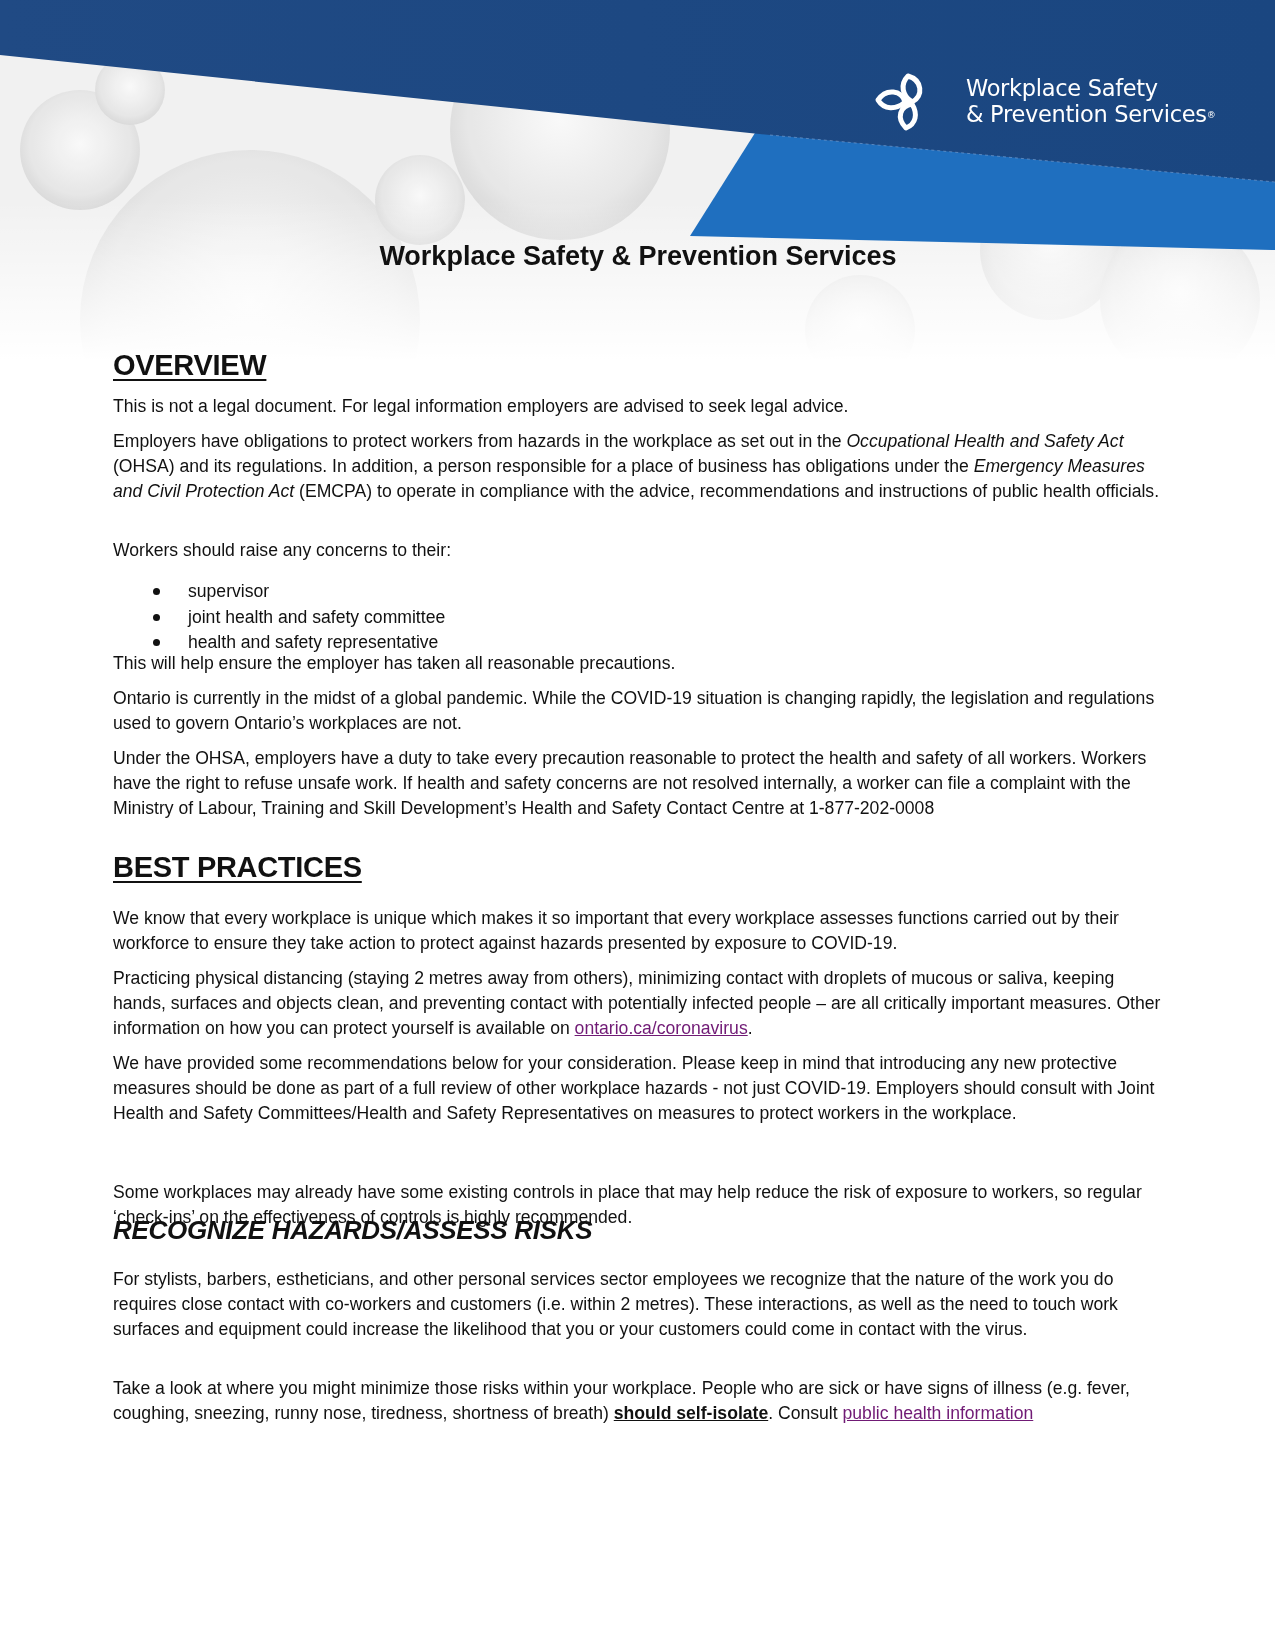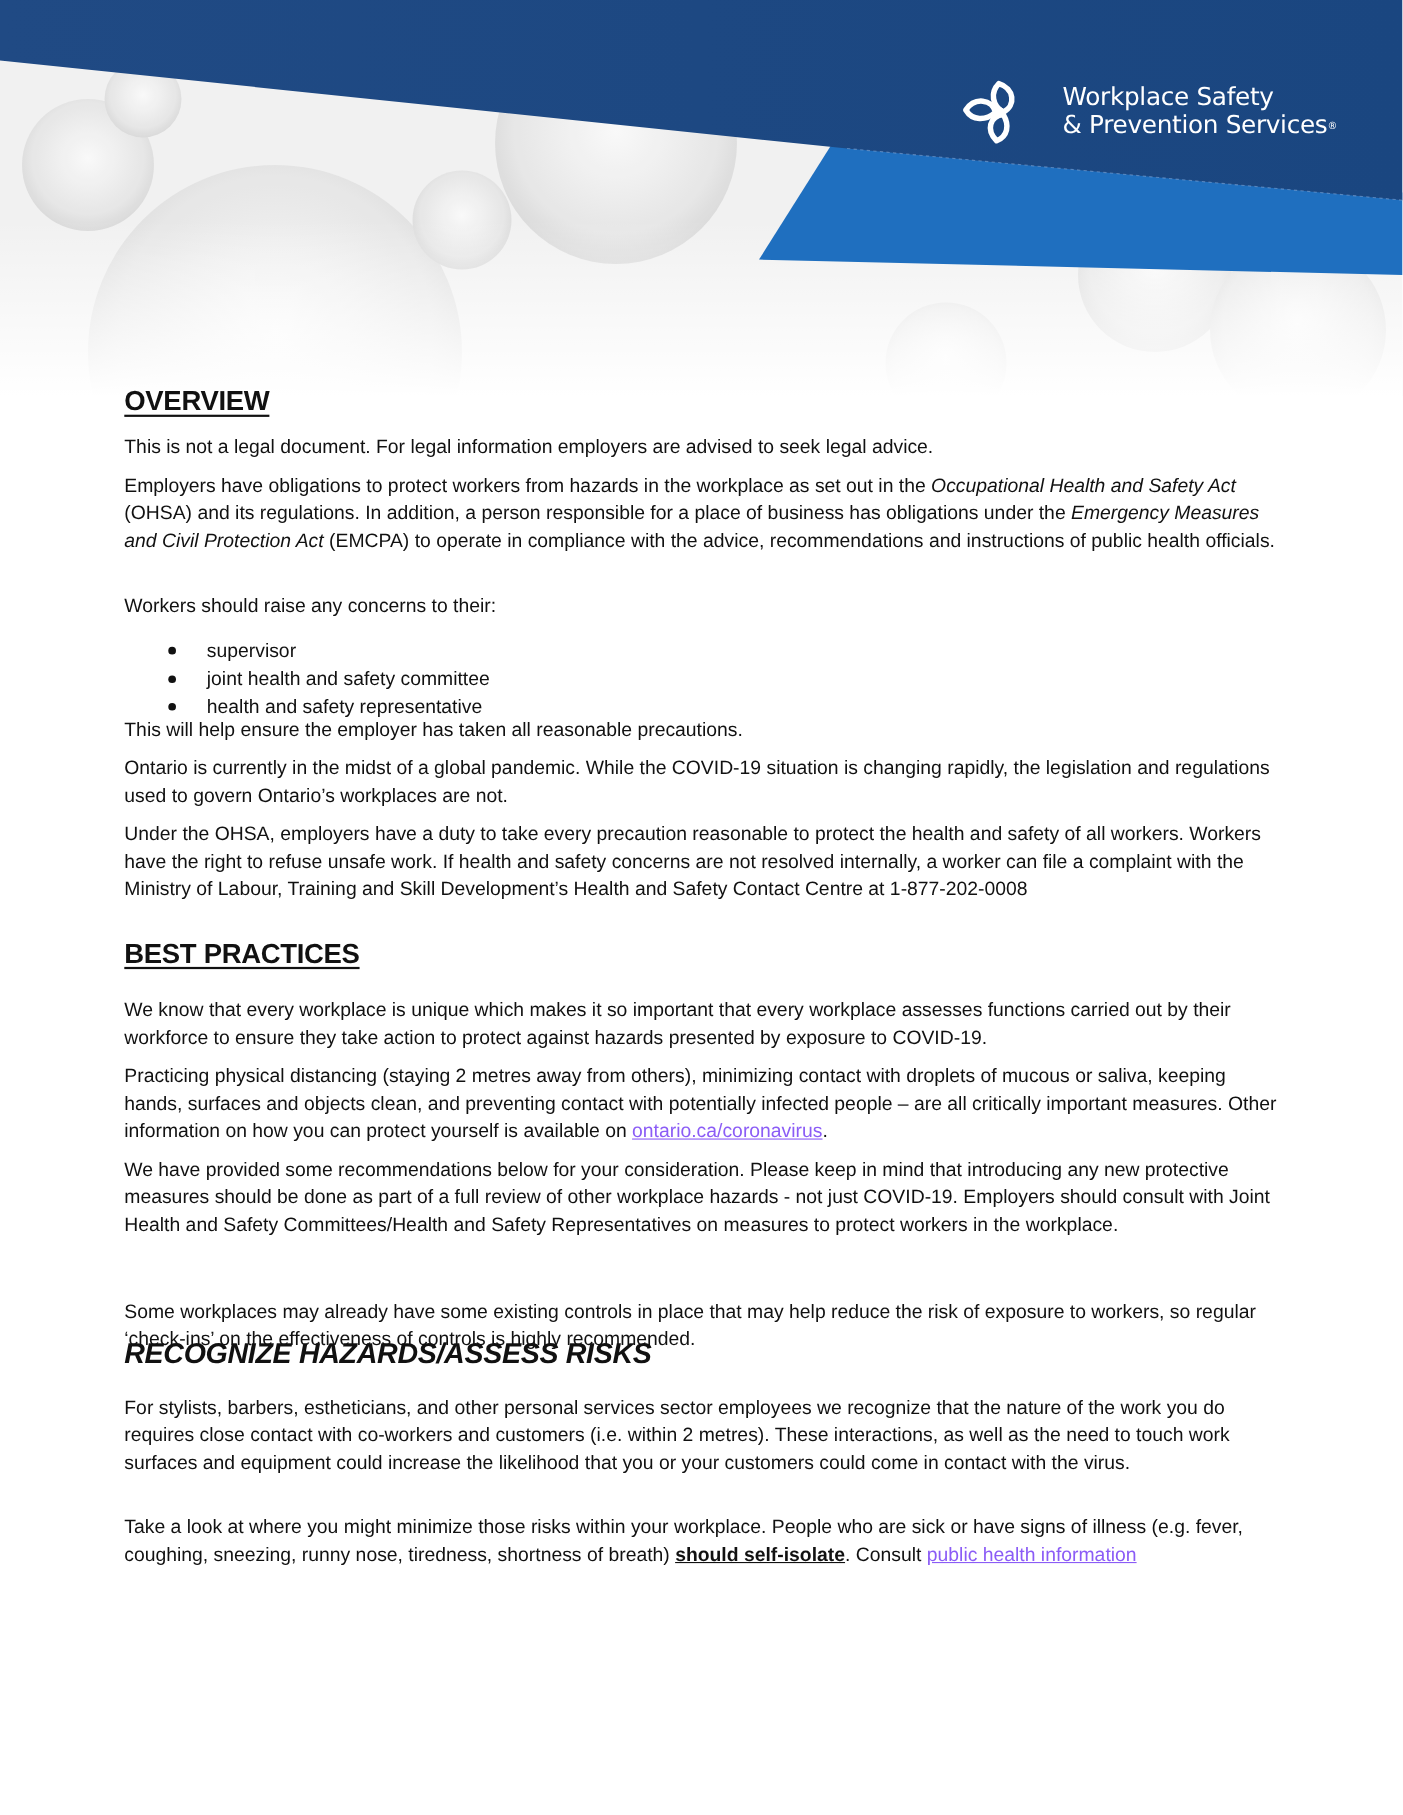--- a/index.html
+++ b/index.html
@@ -103,6 +103,7 @@
 
 <div class="content">
   <div class="title">
+    <div>Workplace Safety &amp; Prevention Services</div>
   </div>
 
   <h2 class="sec" style="top:353px;">OVERVIEW</h2>

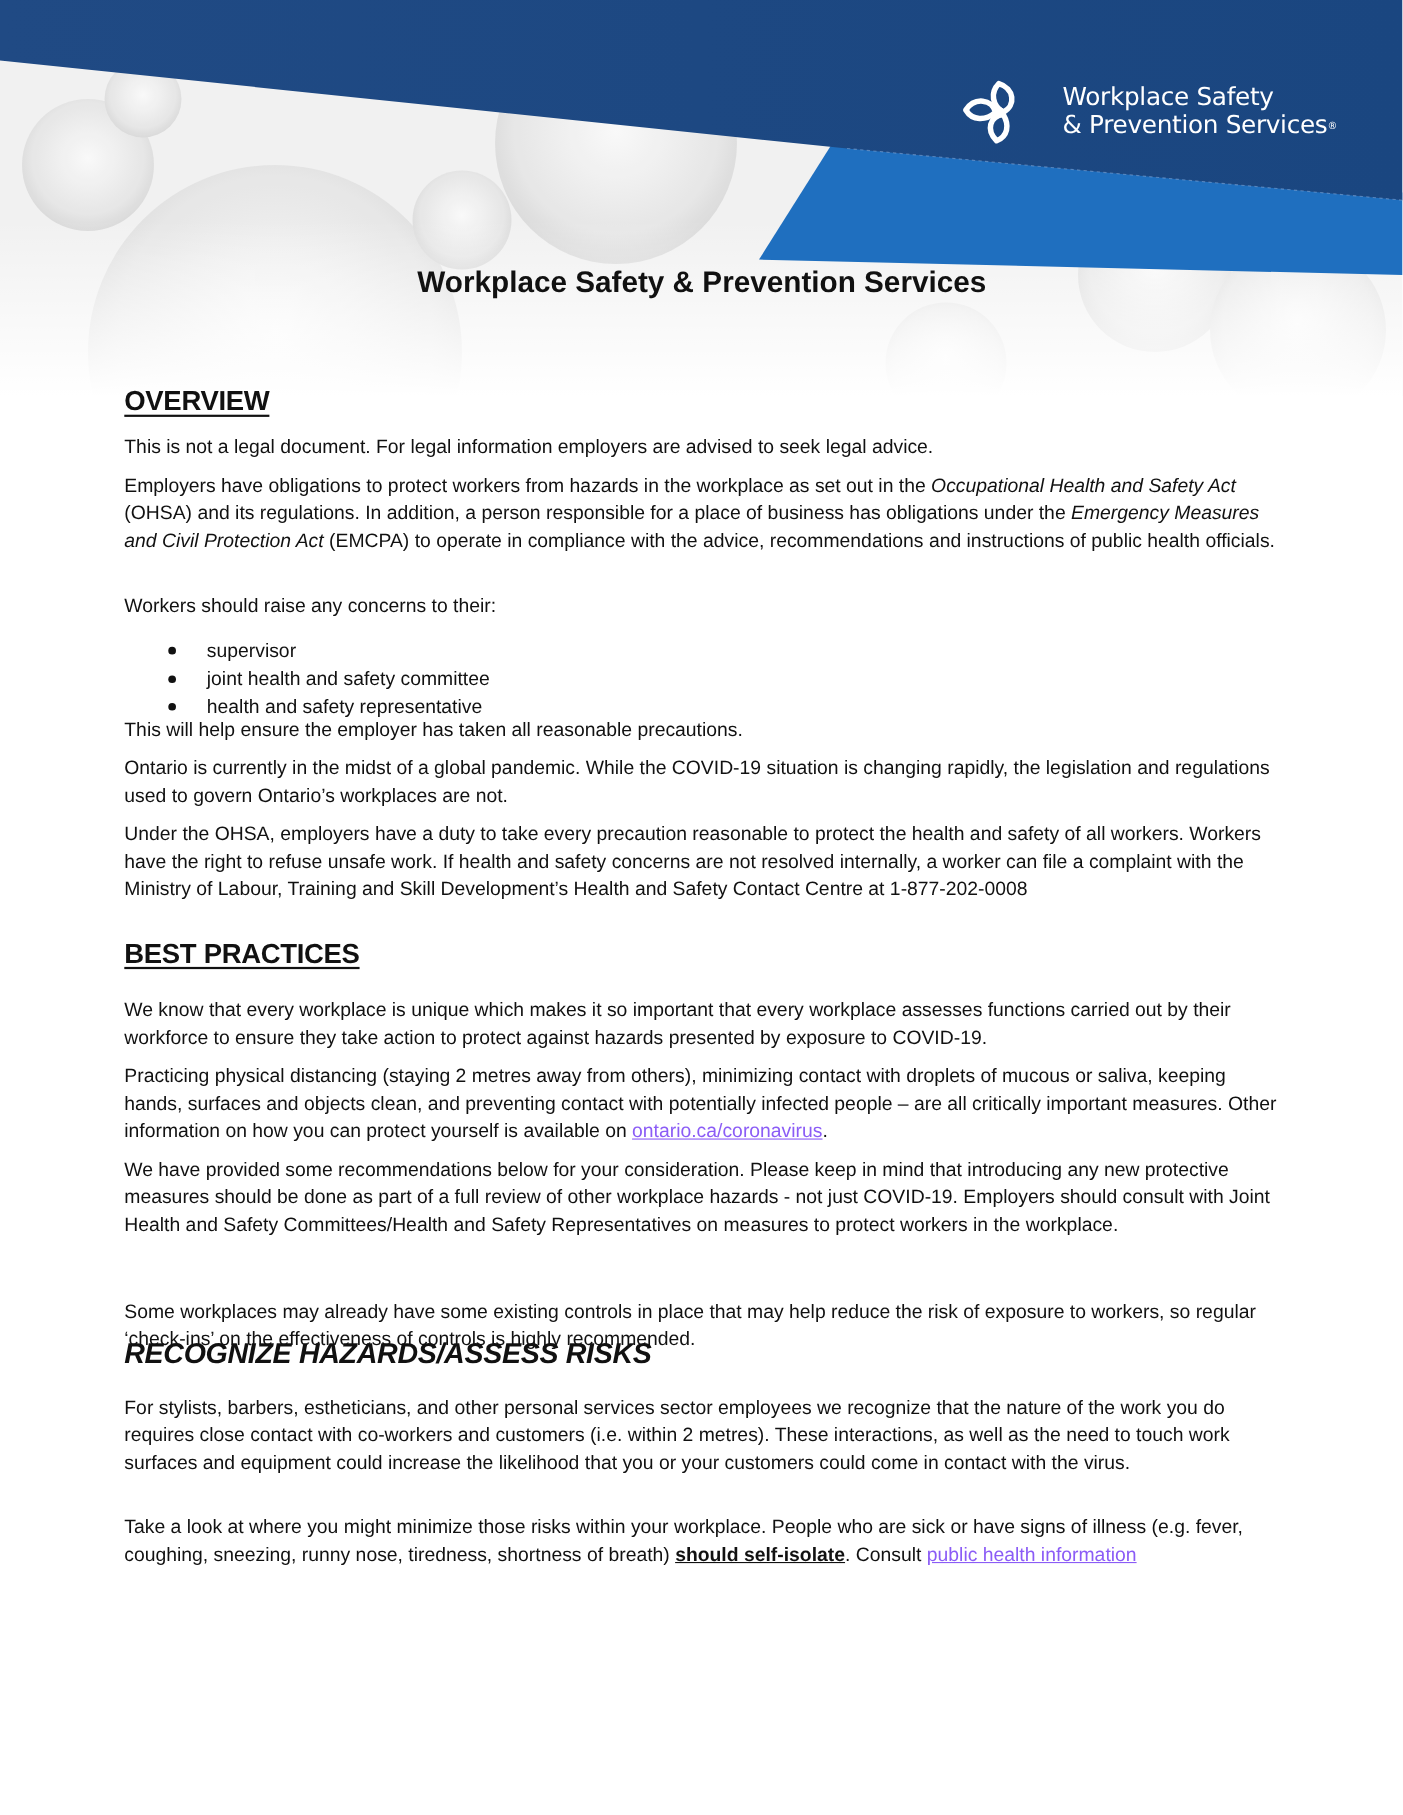--- a/index.html
+++ b/index.html
@@ -28,7 +28,7 @@
       text-align: center; font-weight: bold; font-size: 27px; line-height: 41px; color: #111;
     }
     h2.sec {
-      position: absolute; margin: 0; font-size: 25px; font-weight: bold;
+      position: absolute; margin: 0; font-size: 29px; font-weight: bold;
       text-decoration: underline; text-underline-offset: 4px; letter-spacing: -0.3px;
     }
     h3.sub {

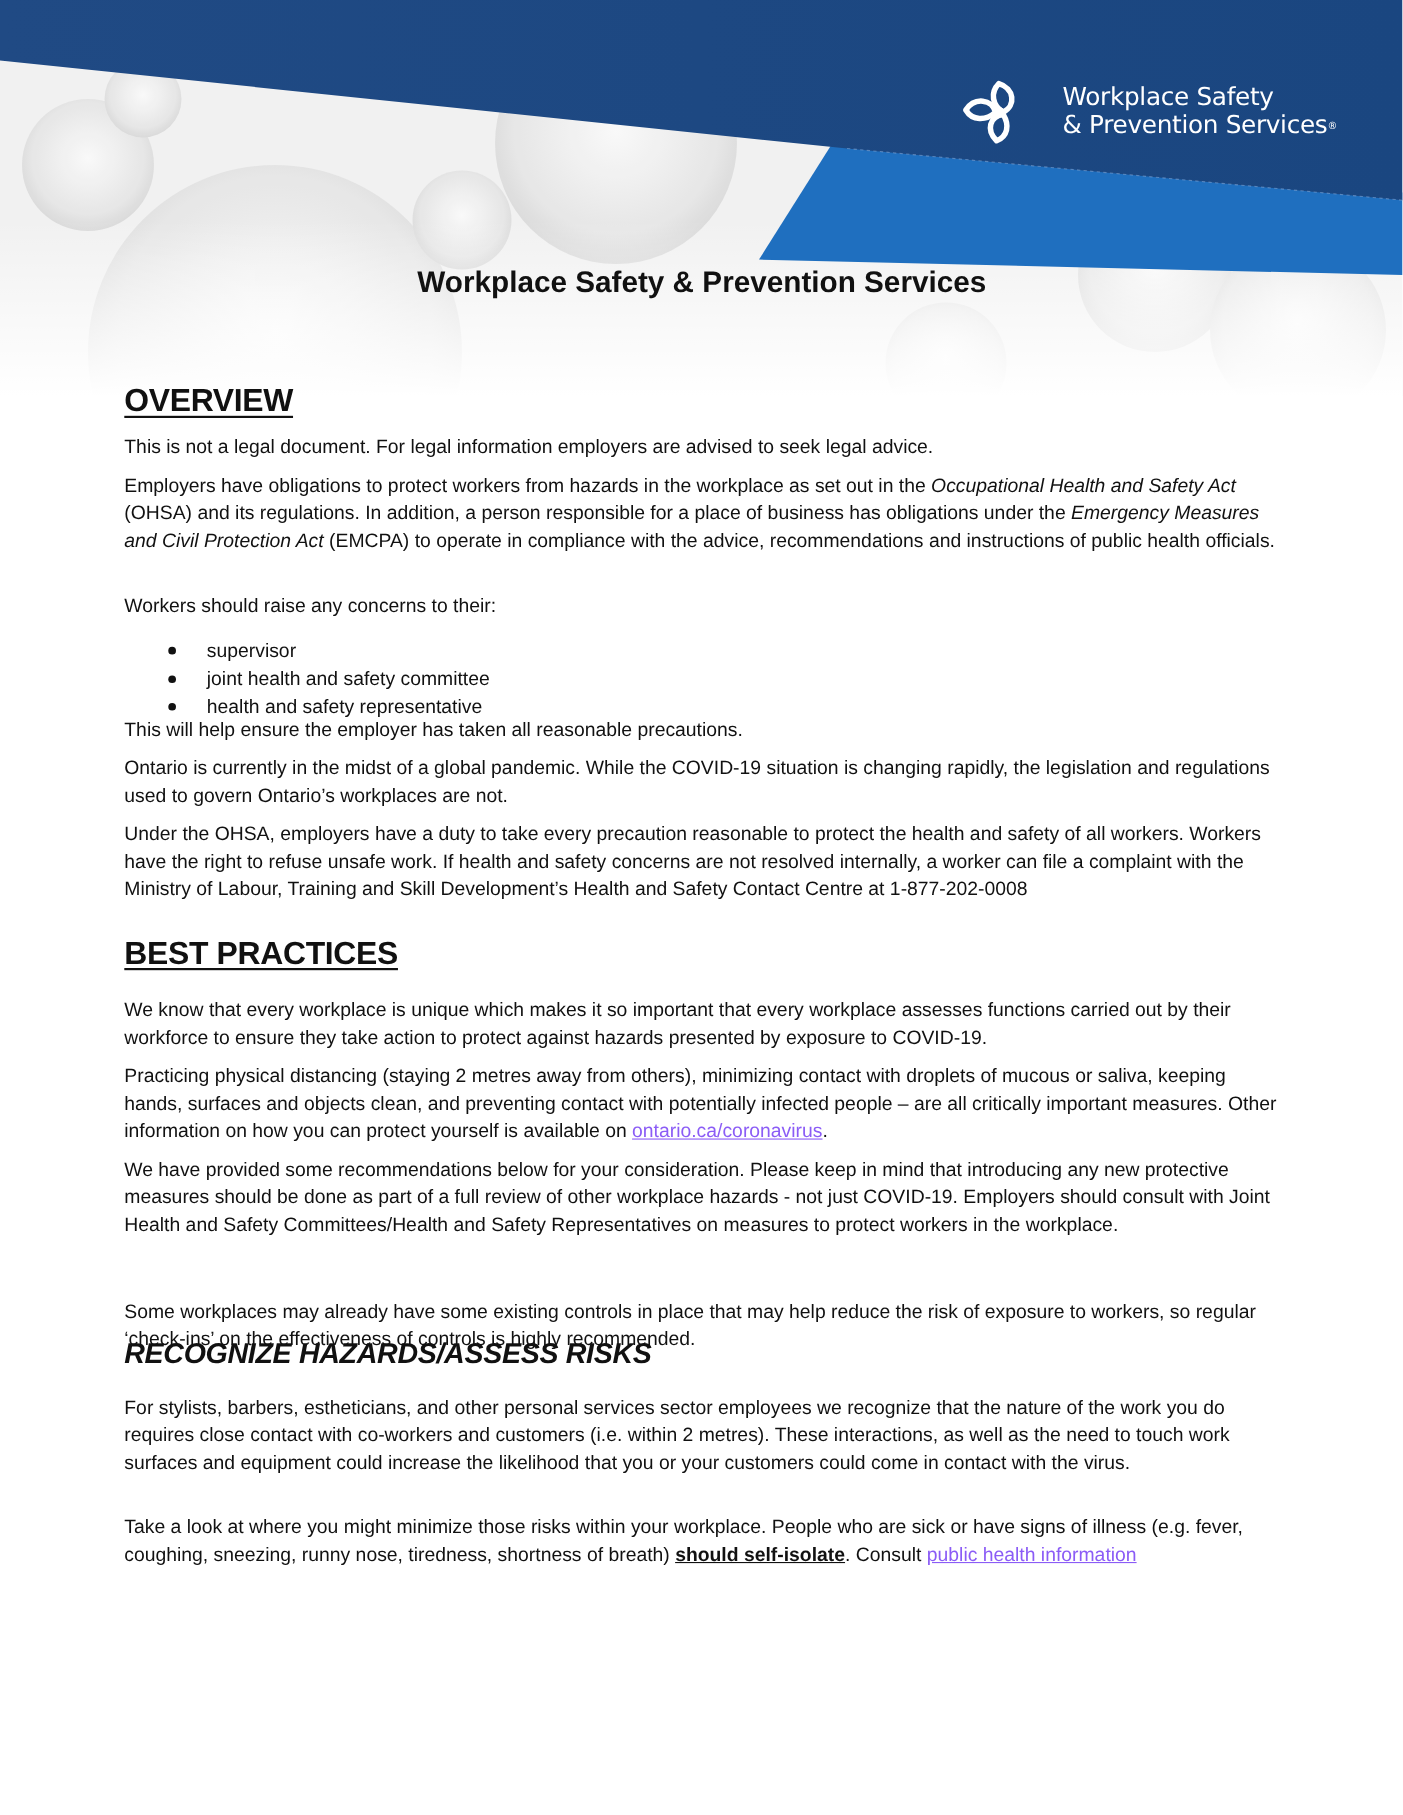--- a/index.html
+++ b/index.html
@@ -37,7 +37,7 @@
     p.t { position: absolute; margin: 0; left: 0; width: 1055px; }
     .b { font-weight: normal; }
     .i { font-style: italic; }
-    a.link { color: #8b5cf6; text-decoration: underline; }
+    a.link { color: #701a75; text-decoration: underline; }
     .bu { font-weight: bold; text-decoration: underline; margin-top: 18px; }
     ul.bul { position: absolute; margin: 0; padding: 0; list-style: none; left: 40px; top: 579px; }
     ul.bul li { position: relative; padding-left: 35px; height: 25.5px; }

